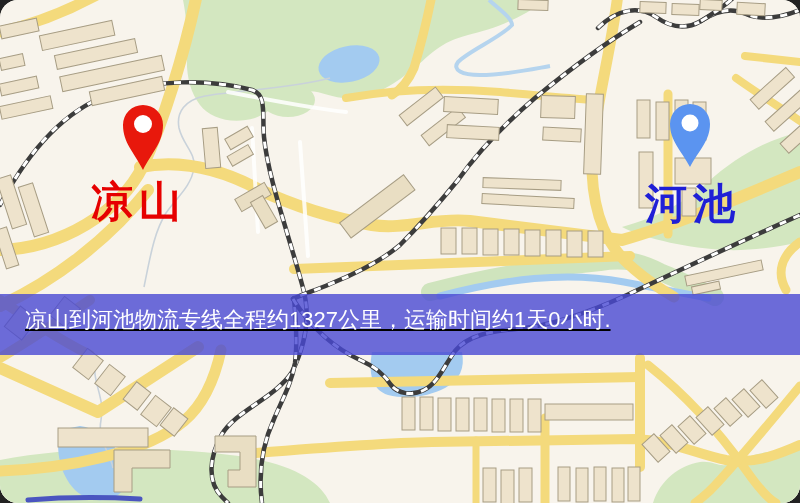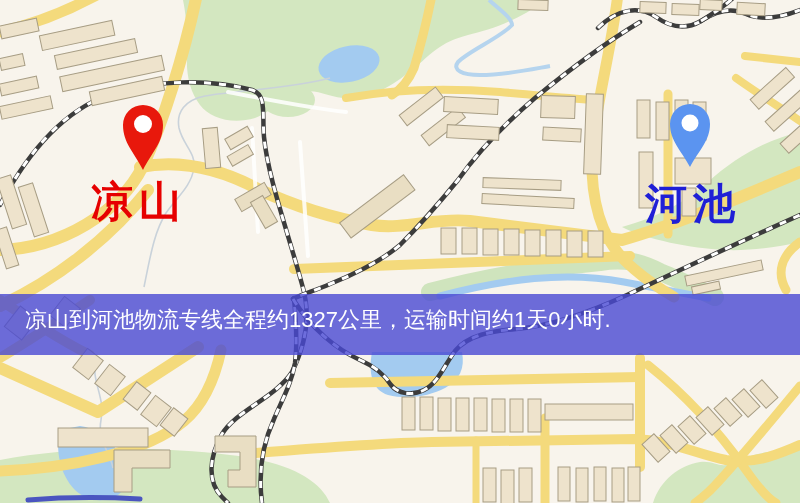--- a/index.html
+++ b/index.html
@@ -4,7 +4,7 @@
 <style>
   html,body{margin:0;padding:0;background:#222;}
   #screen{position:relative;width:800px;height:503px;overflow:hidden;
-          font-family:"Liberation Sans","DejaVu Sans",sans-serif;background:#f8f4ec;}
+          font-family:"Liberation Sans","DejaVu Sans",sans-serif;background:#f8f4ec;border-radius:18px;}
   #map-svg{position:absolute;left:0;top:0;width:800px;height:503px;display:block;}
   .road{fill:none;stroke:#f4da7c;stroke-linecap:round;stroke-linejoin:round;}
   .road-w{fill:none;stroke:#ffffff;stroke-opacity:.85;stroke-linecap:round;}

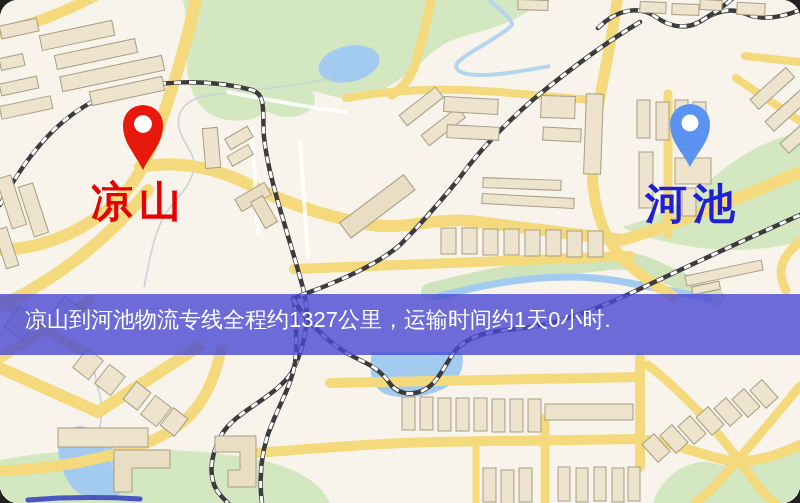--- a/index.html
+++ b/index.html
@@ -18,7 +18,7 @@
   .pin-label{font-family:"Liberation Serif","DejaVu Serif",serif;font-size:42px;font-weight:600;letter-spacing:6px;}
   #route-banner{position:absolute;left:0;top:294px;width:800px;height:61px;
       background:rgba(72,73,211,0.80);box-sizing:border-box;
-      padding:13px 0 16px 25px;}
+      padding:13px 0 16px 25px;text-decoration:underline;}
   #route-banner .txt{color:#ffffff;font-size:22px;line-height:26px;white-space:nowrap;
       font-family:"Liberation Sans","DejaVu Sans",sans-serif;}
 </style>

